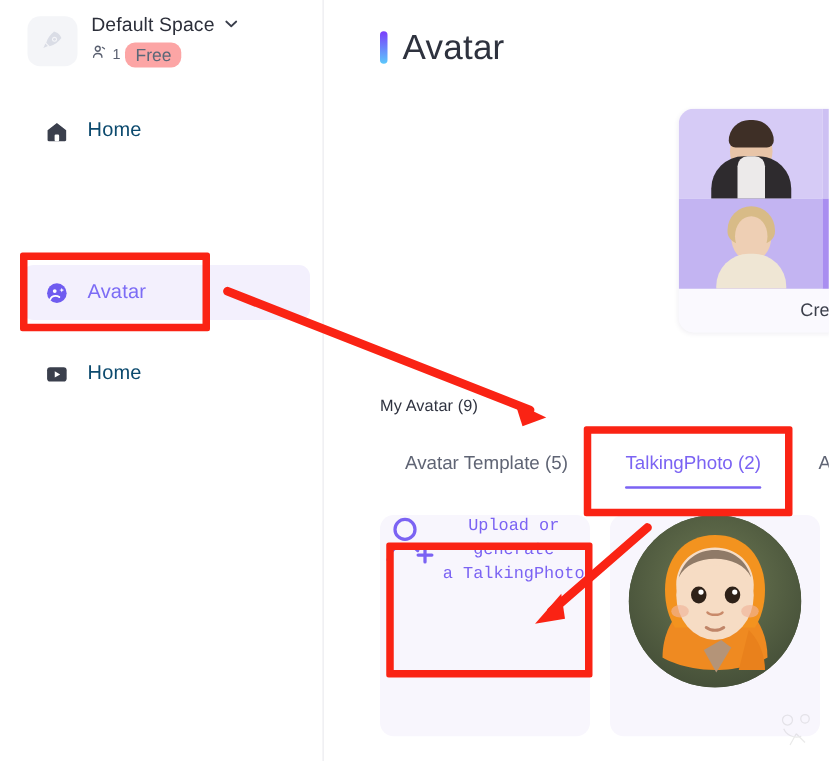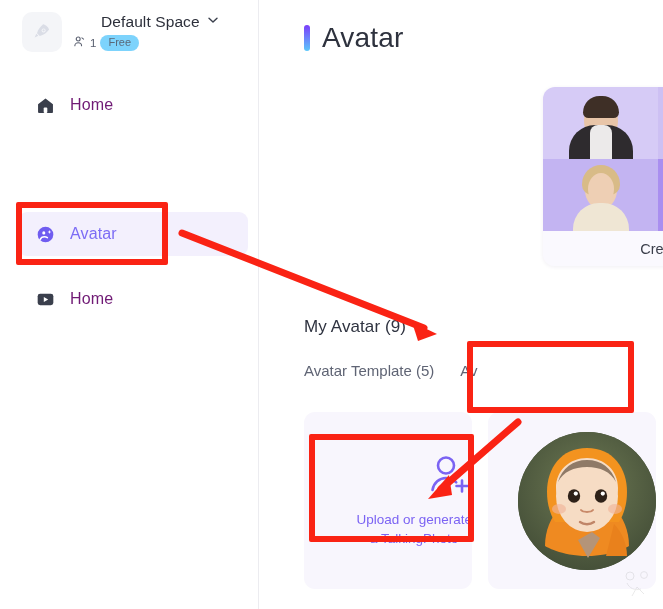--- a/index.html
+++ b/index.html
@@ -28,7 +28,7 @@
     display: flex; align-items: center; justify-content: center;
   }
   #ws-meta { display: flex; flex-direction: column; gap: 3px; }
-  #ws-title-row { display: flex; align-items: flex-start; gap: 6px; margin-left: 28px; }
+  #ws-title-row { display: flex; align-items: flex-start; gap: 6px; }
   #ws-name {
     font-size: 15.5px; color: #2c2f3a; letter-spacing: .1px;
   }

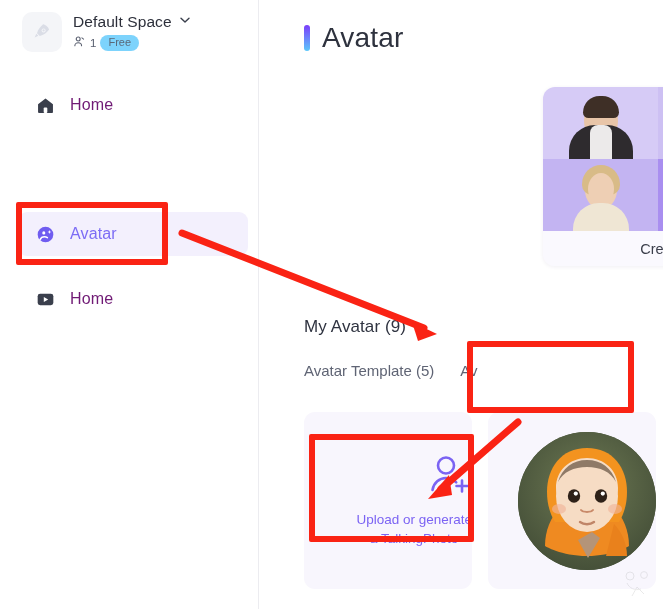--- a/index.html
+++ b/index.html
@@ -35,8 +35,8 @@
   #ws-sub { display: flex; align-items: center; gap: 4px; }
   #ws-count { font-size: 11.5px; color: #5a6070; }
   #ws-plan {
-    font-size: 11px; color: #5a6878;
-    background: #7dd3fc; border-radius: 8px;
+    font-size: 14px; color: #5a6878;
+    background: #fca5a5; border-radius: 8px;
     padding: 1.5px 8px 2.5px 8px;
   }
 

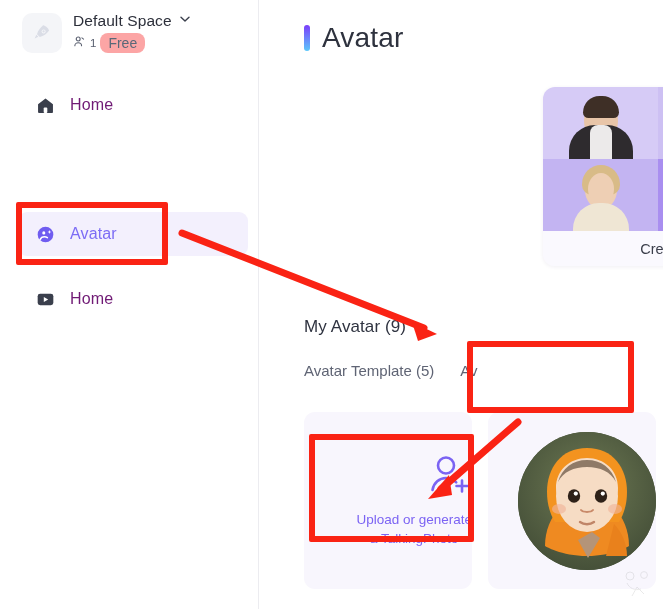--- a/index.html
+++ b/index.html
@@ -46,7 +46,7 @@
     padding-left: 16px; border-radius: 9px;
     cursor: pointer;
   }
-  .nav-label { font-size: 16px; color: #701a75; letter-spacing: .15px; }
+  .nav-label { font-size: 16px; color: #0c4a6e; letter-spacing: .15px; }
   .nav-item.active { background: #f3f0fd; }
   .nav-item.active .nav-label { color: #7c6cf5; }
   .nav-icon { width: 22px; height: 22px; display: flex; align-items: center; justify-content: center; }

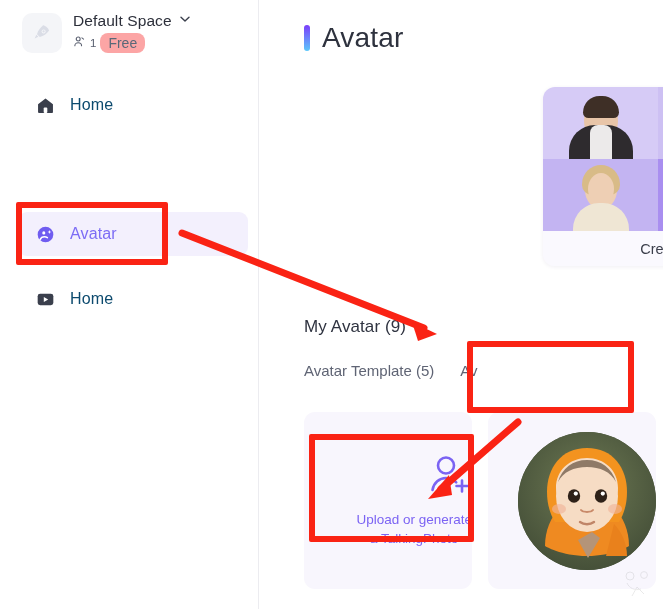--- a/index.html
+++ b/index.html
@@ -90,7 +90,7 @@
   
   #section-title {
     position: absolute; left: 44px; top: 317px;
-    font-size: 17px; color: #2f3340; letter-spacing: .1px;
+    font-size: 13px; color: #2f3340; letter-spacing: .1px;
   }
   #tabs { position: absolute; left: 44px; top: 362px; display: flex; align-items: flex-start; gap: 26px; }
   .tab { position: relative; padding-bottom: 11px; cursor: pointer; white-space: nowrap; }

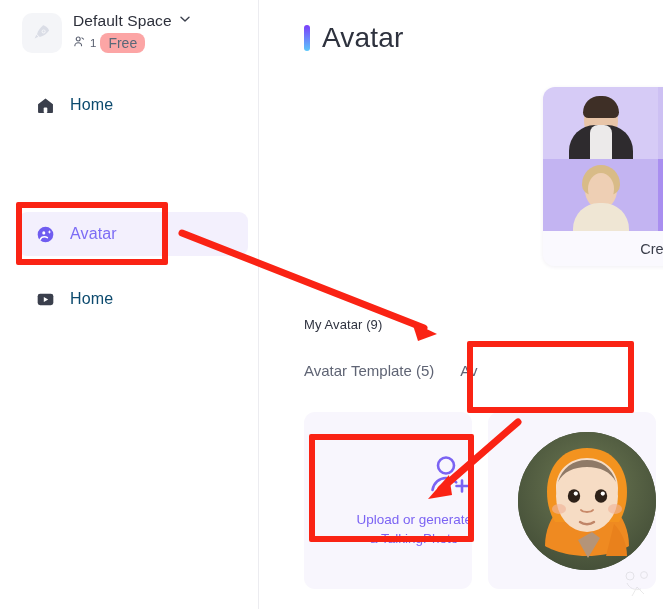--- a/index.html
+++ b/index.html
@@ -93,7 +93,7 @@
     font-size: 13px; color: #2f3340; letter-spacing: .1px;
   }
   #tabs { position: absolute; left: 44px; top: 362px; display: flex; align-items: flex-start; gap: 26px; }
-  .tab { position: relative; padding-bottom: 11px; cursor: pointer; white-space: nowrap; }
+  .tab { position: relative; padding-bottom: 11px; cursor: pointer; white-space: nowrap; margin-left: 20px; }
   .tab-label { font-size: 15px; color: #5f6474; }
   .tab.active .tab-label { color: #7b63f3; }
   .tab.active::after {

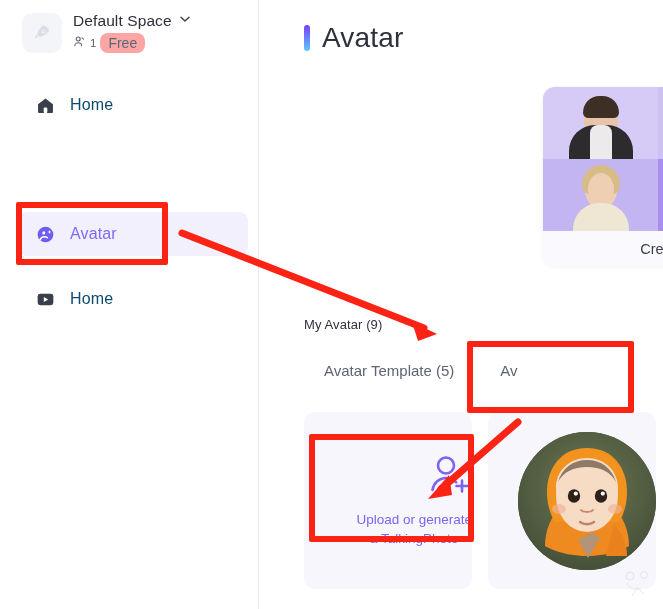--- a/index.html
+++ b/index.html
@@ -249,6 +249,9 @@
     <div id="tabs">
       <div class="tab">
         <span class="tab-label">Avatar Template (5)</span>
+      </div>
+      <div class="tab active">
+        <span class="tab-label">TalkingPhoto (2)</span>
       </div>
       <div class="tab">
         <span class="tab-label">Av</span>

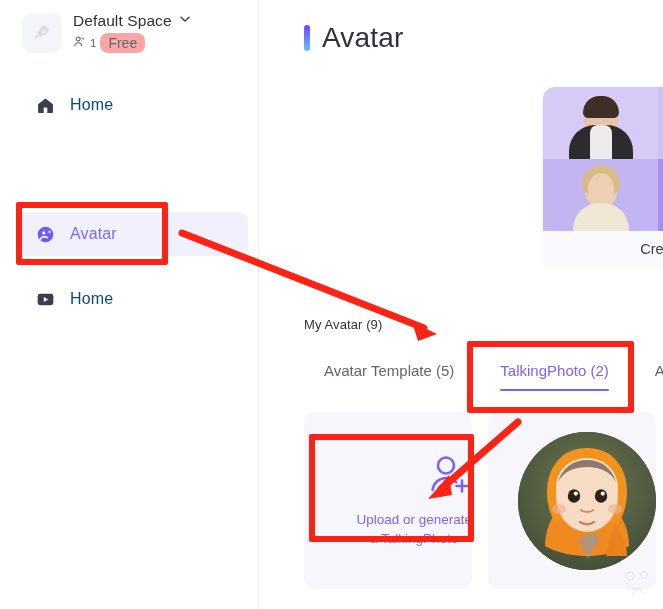--- a/index.html
+++ b/index.html
@@ -106,8 +106,9 @@
   .a-card {
     width: 168px; height: 177px;
     background: #f8f6fd; border-radius: 11px;
-    display: flex; flex-direction: column; align-items: flex-end; justify-content: center;
+    display: flex; flex-direction: row; align-items: flex-start; justify-content: center;
     cursor: pointer;
+    font-family: Liberation Mono, monospace;
   }
   #upload-icon { margin-bottom: 10px; }
   #upload-label {

